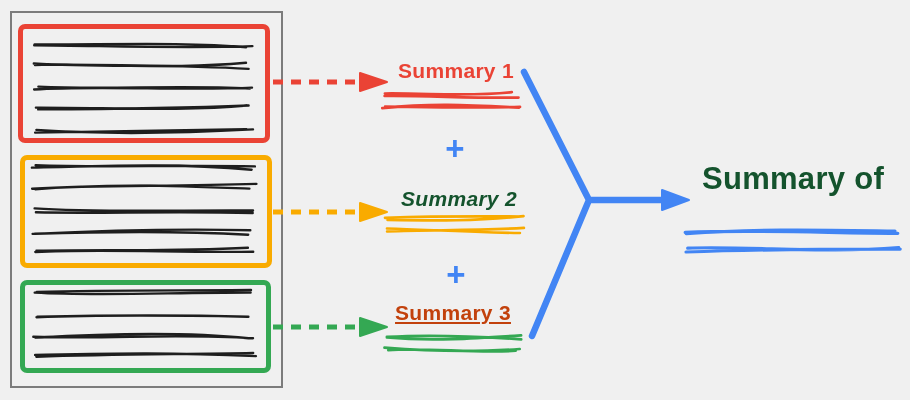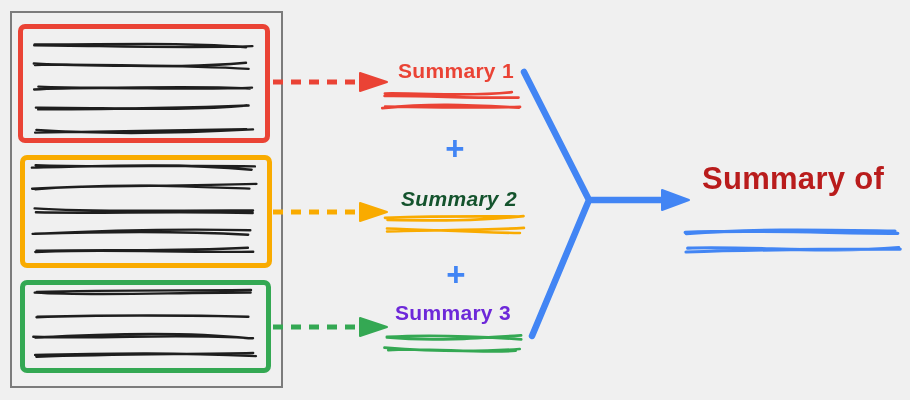--- a/index.html
+++ b/index.html
@@ -135,7 +135,7 @@
   <div class="plus-operator p-0" style="color: rgb(66, 133, 244);">+</div>
   <div class="plus-operator p-1" style="color: rgb(66, 133, 244);">+</div>
 
-  <div class="final-label" style="color: #b91c1c;">
+  <div class="final-label" style="color: #14532d;">
     <div>Summary of</div>
   </div>
 

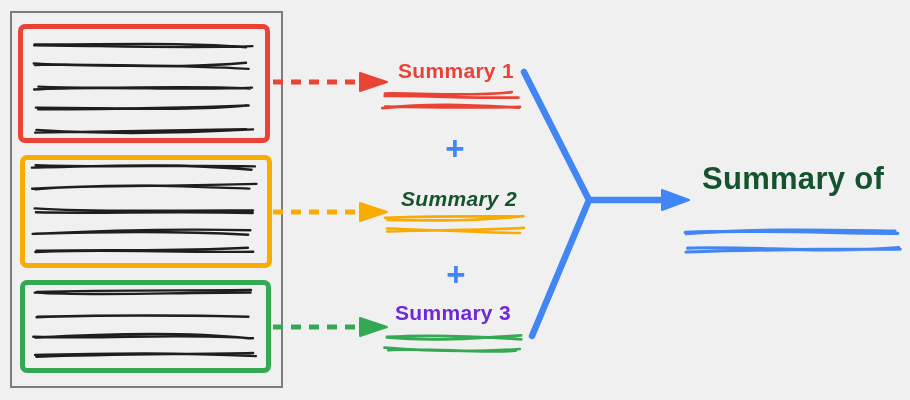--- a/index.html
+++ b/index.html
@@ -130,7 +130,7 @@
 
   <div class="summary-label s-0" style="color: rgb(234, 67, 53);">Summary 1</div>
   <div class="summary-label s-1" style="color: #14532d; font-style: italic;">Summary 2</div>
-  <div class="summary-label s-2" style="color: #6d28d9;">Summary 3</div>
+  <div class="summary-label s-2" style="color: #c2410c; text-decoration: underline;">Summary 3</div>
 
   <div class="plus-operator p-0" style="color: rgb(66, 133, 244);">+</div>
   <div class="plus-operator p-1" style="color: rgb(66, 133, 244);">+</div>

